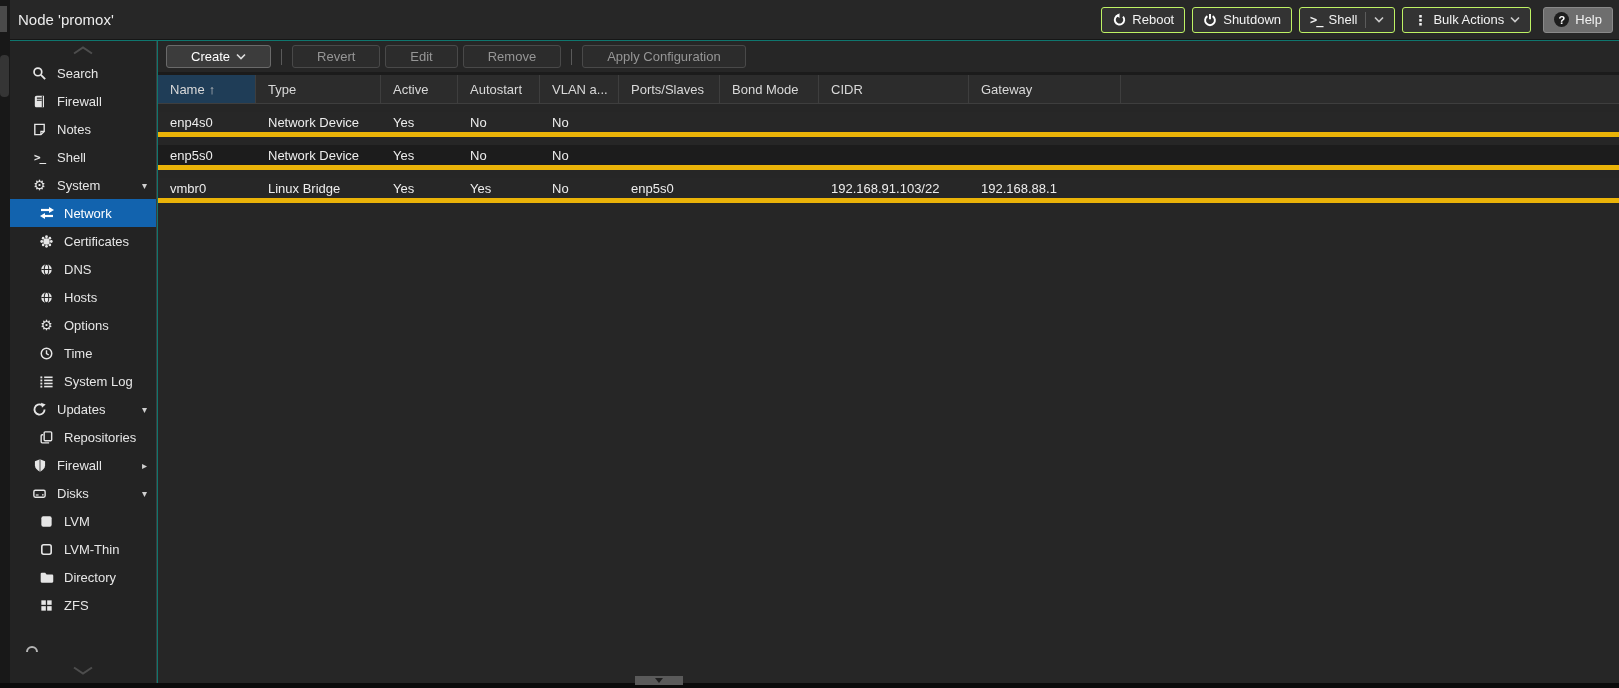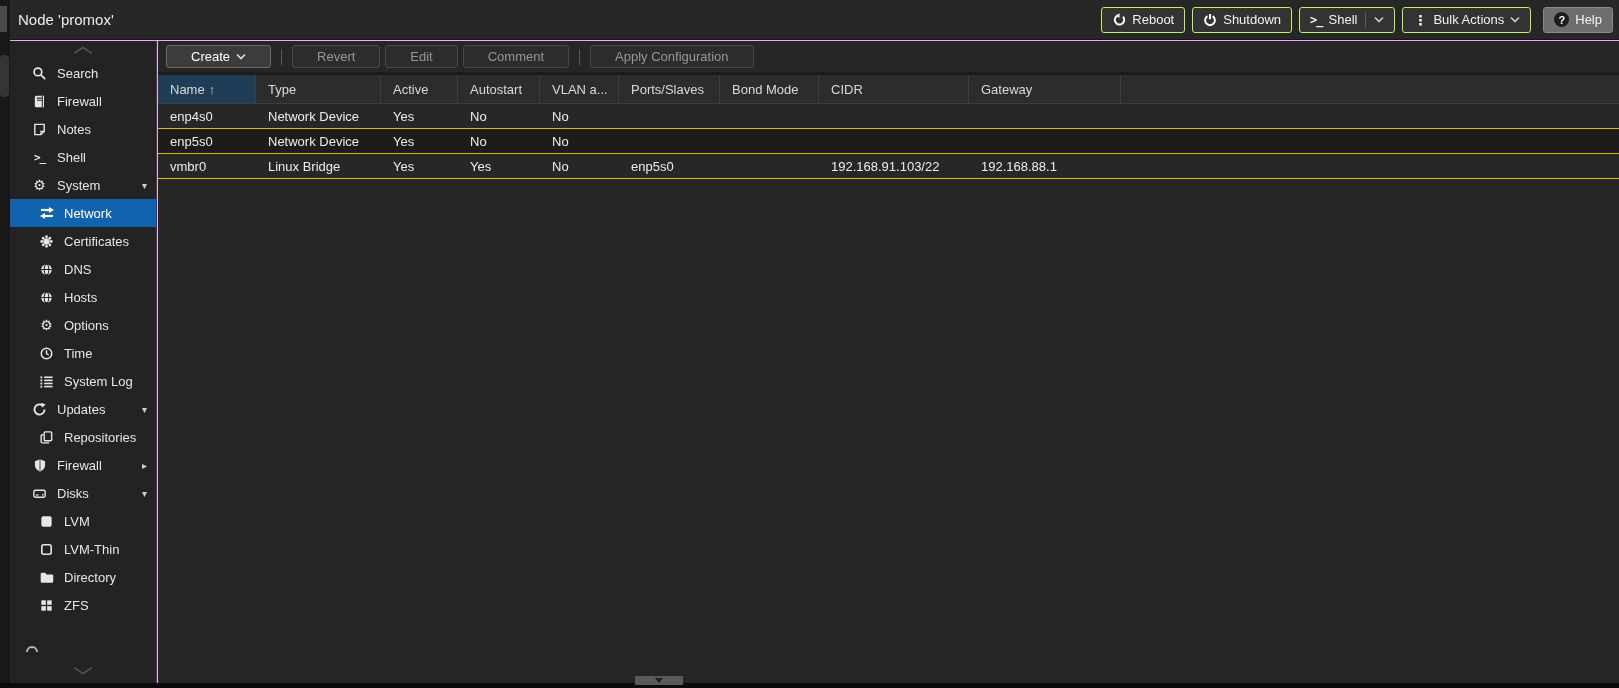--- a/index.html
+++ b/index.html
@@ -5,7 +5,7 @@
   html,body{margin:0;padding:0;background:#111;}
   *{box-sizing:border-box;}
   body{font-family:"Liberation Sans","DejaVu Sans",sans-serif;}
-  #app{position:relative;width:1619px;height:688px;background:#f0abfc;overflow:hidden;color:#e6e6e6;}
+  #app{position:relative;width:1619px;height:688px;background:#0f766e;overflow:hidden;color:#e6e6e6;}
 
   
   #left-strip{position:absolute;left:0;top:0;width:10px;height:688px;background:#181818;}

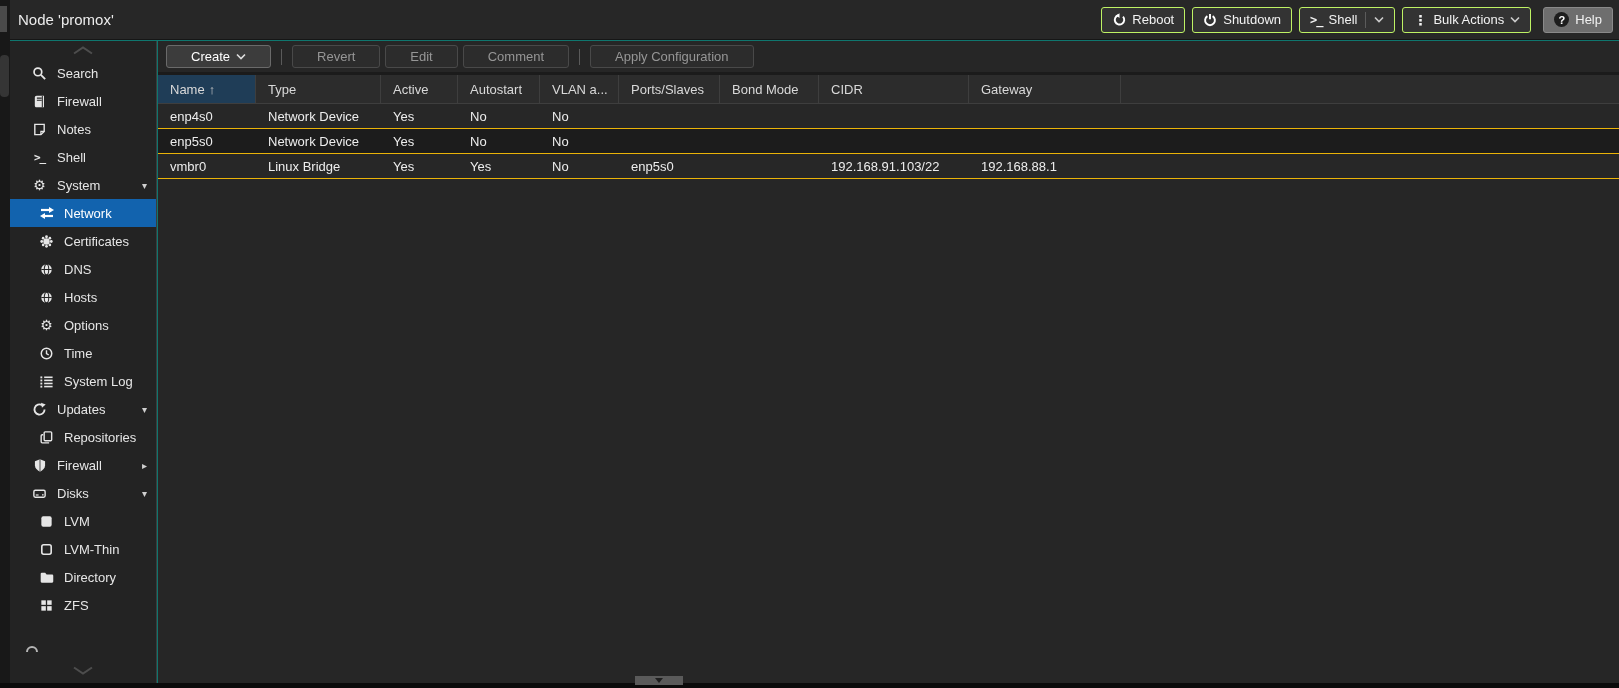--- a/index.html
+++ b/index.html
@@ -379,7 +379,7 @@
         <span>Edit</span>
       </div>
       <div class="wbtn disabled">
-        <span>Comment</span>
+        <span>Remove</span>
       </div>
       <span class="tool-sep"></span>
       <div class="wbtn disabled">

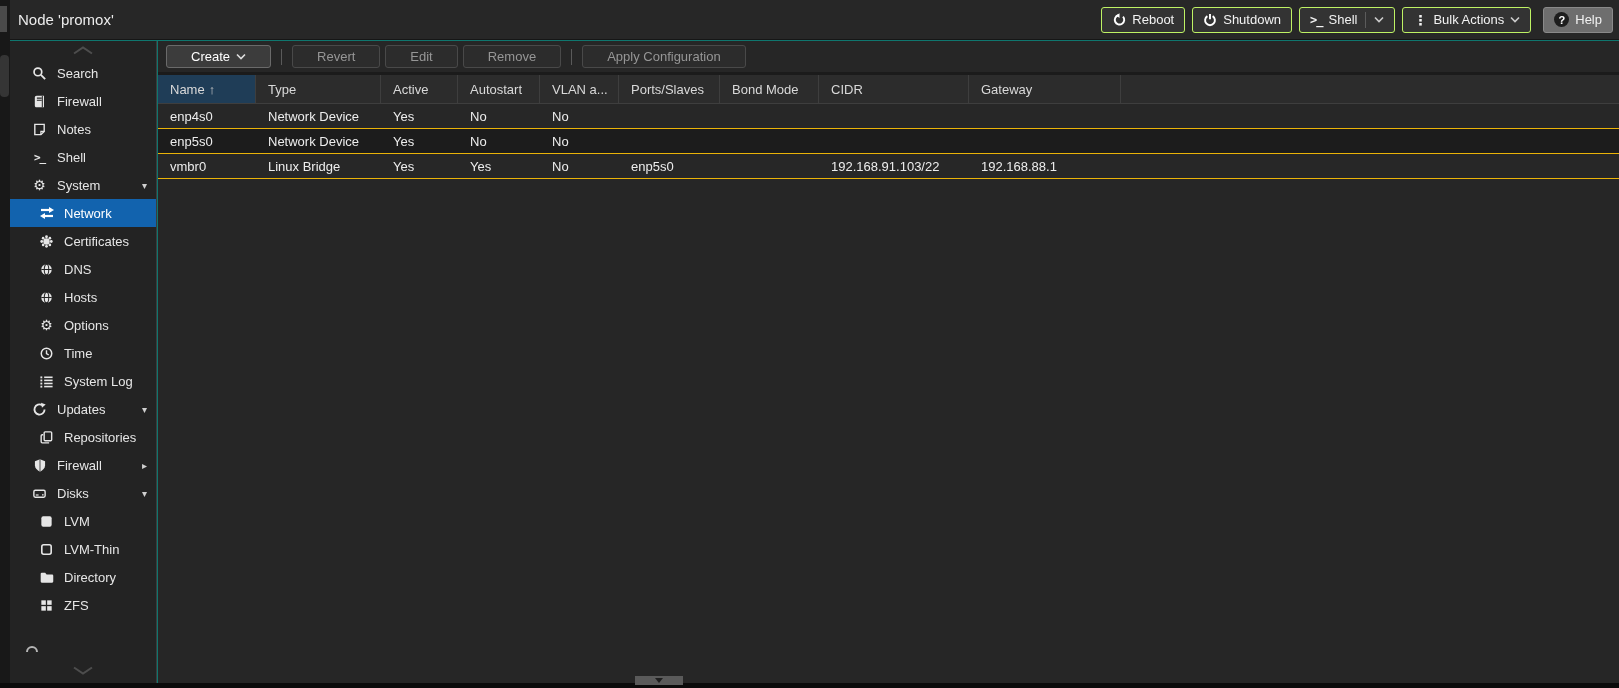--- a/index.html
+++ b/index.html
@@ -65,7 +65,7 @@
   .c7{width:150px;flex:0 0 150px;}
   .c8{width:152px;flex:0 0 152px;}
   .c9{flex:1;border-right:none;}
-  .grow{display:flex;height:25px;flex:0 0 25px;border-bottom:1px solid #eab308;}
+  .grow{display:flex;height:25px;flex:0 0 25px;border-bottom:5px solid #eab308;margin-top:8px;}
   .grow.odd{background:#272727;}
   .grow.even{background:#1c1c1c;}
   .gcell{display:flex;align-items:center;padding-left:12px;font-size:13px;color:#ededed;overflow:hidden;white-space:nowrap;border-right:none;}

